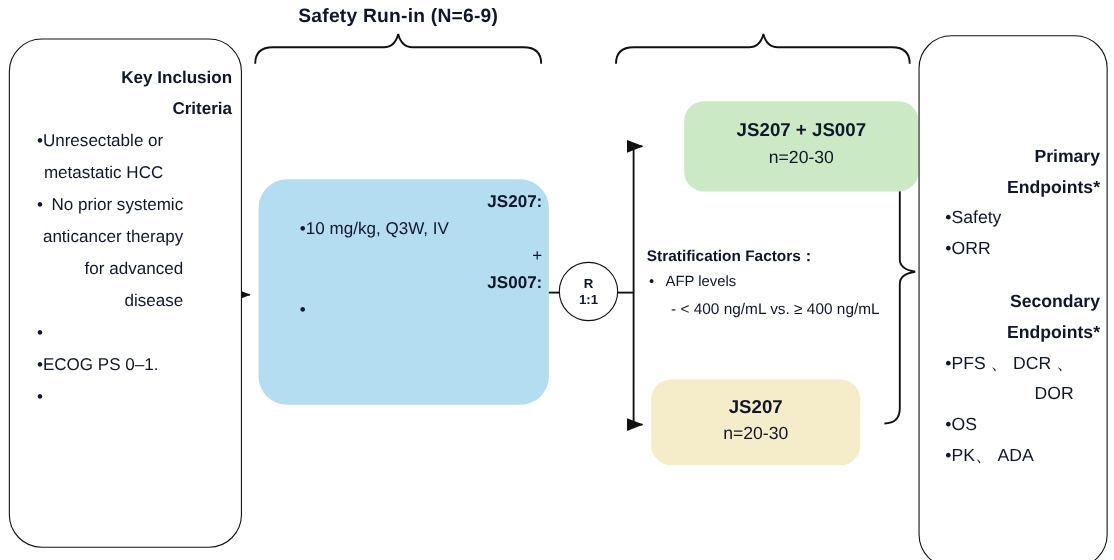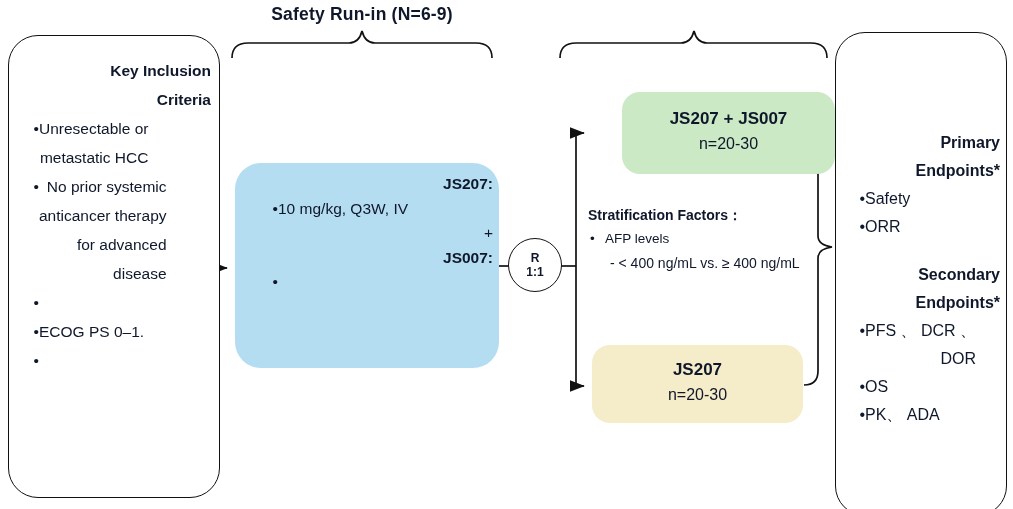--- a/index.html
+++ b/index.html
@@ -45,7 +45,7 @@
     font-weight:bold; font-size:12px; line-height:14.5px;
   }
 
-  .strat { position:absolute; left:588px; top:203px; width:250px; font-size:13.5px; line-height:24px; }
+  .strat { position:absolute; left:588px; top:220px; width:250px; font-size:13.5px; line-height:24px; }
   .strat-title { font-weight:bold; font-size:14px; }
   .strat .blt { width:17px; padding-left:2px; box-sizing:border-box; }
   .strat-detail { padding-left:22px; font-size:14px; }

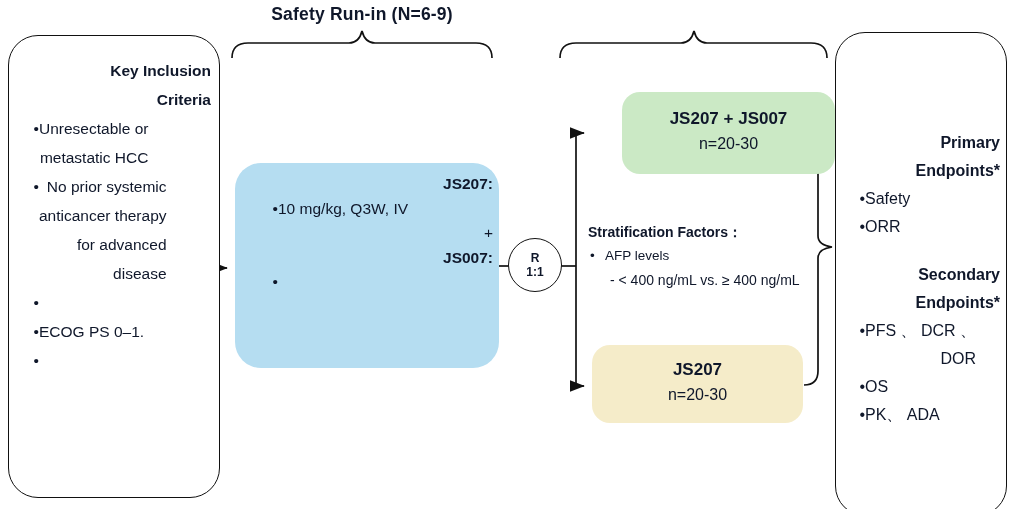--- a/index.html
+++ b/index.html
@@ -54,7 +54,7 @@
   .arm-title { font-weight:bold; font-size:17px; line-height:26px; }
   .arm-n { font-size:16px; line-height:24px; }
   .combo { left:592px; top:92px; width:213px; height:82px; background:#CBE9C5; padding-top:14px;margin-left:30px; }
-  .mono  { left:592px; top:345px; width:211px; height:78px; background:#F5ECC9; padding-top:12px; }
+  .mono  { left:592px; top:345px; width:190px; height:78px; background:#F5ECC9; padding-top:12px; }
 
   .right-box {
     left:835px; top:32px; width:172px; height:484px;

